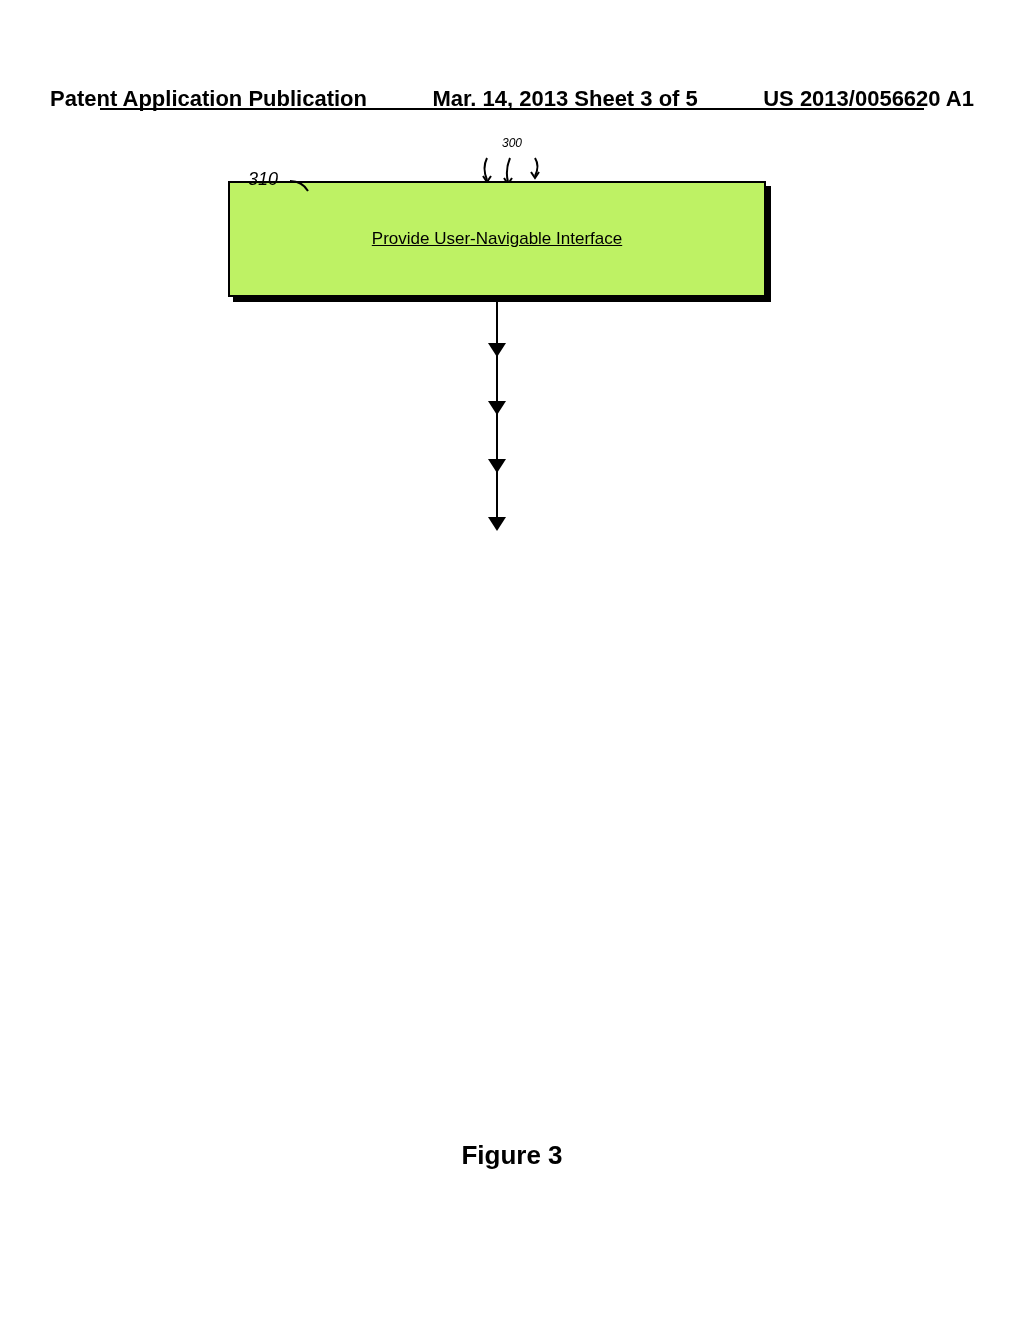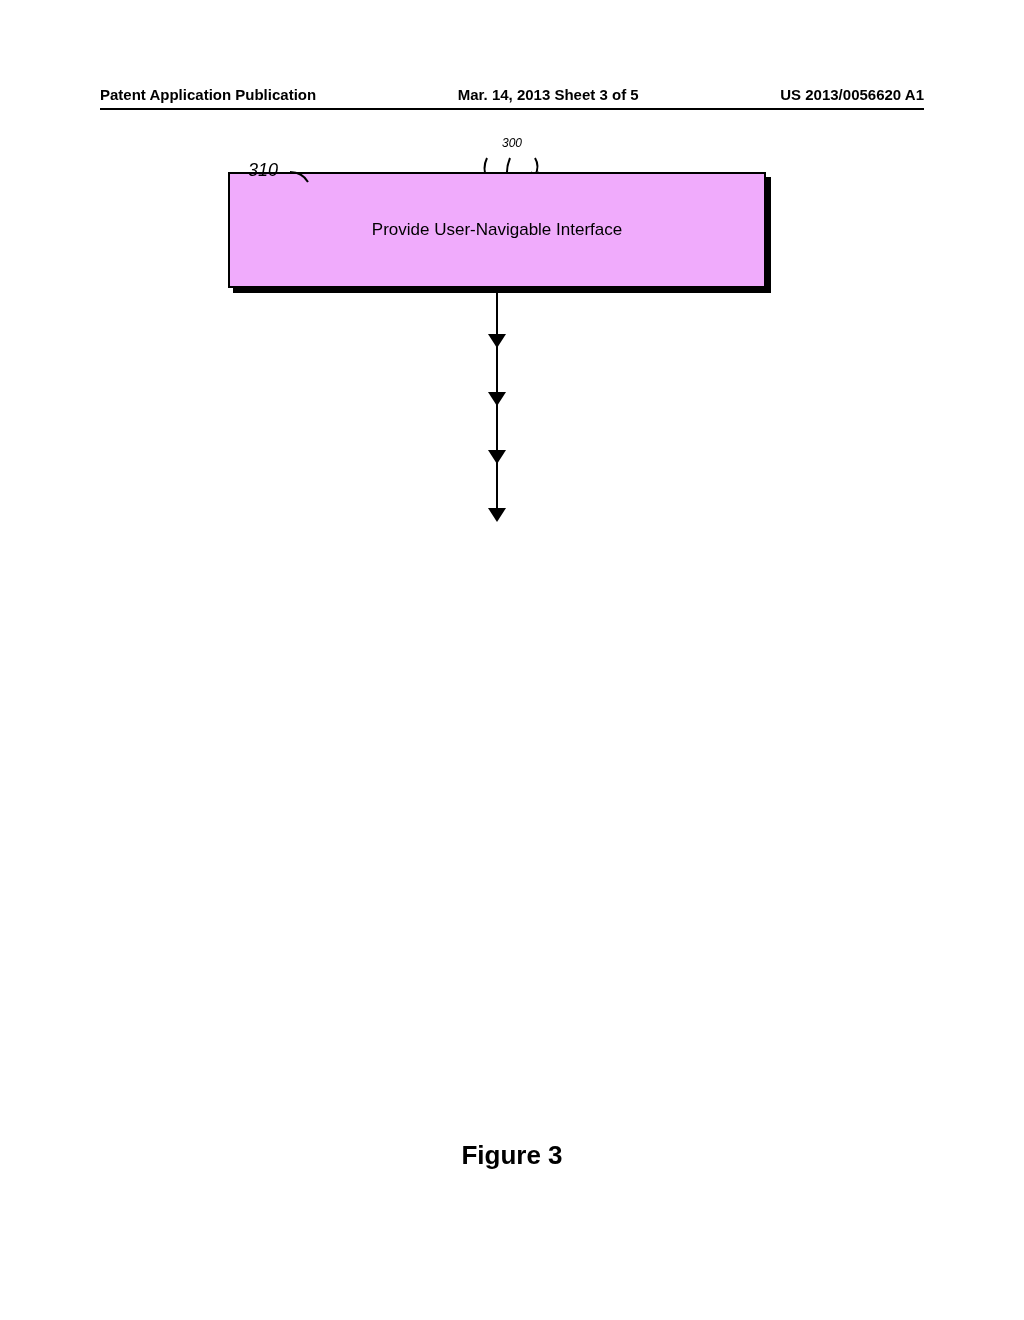--- a/index.html
+++ b/index.html
@@ -19,10 +19,10 @@
       top: 86px;
       left: 0;
       width: 100%;
-      padding: 0 100px;
+      padding: 0 50px;
       display: flex;
       justify-content: space-between;
-      font-size: 15px;
+      font-size: 22px;
       font-weight: bold;
     }
     .header-rule {

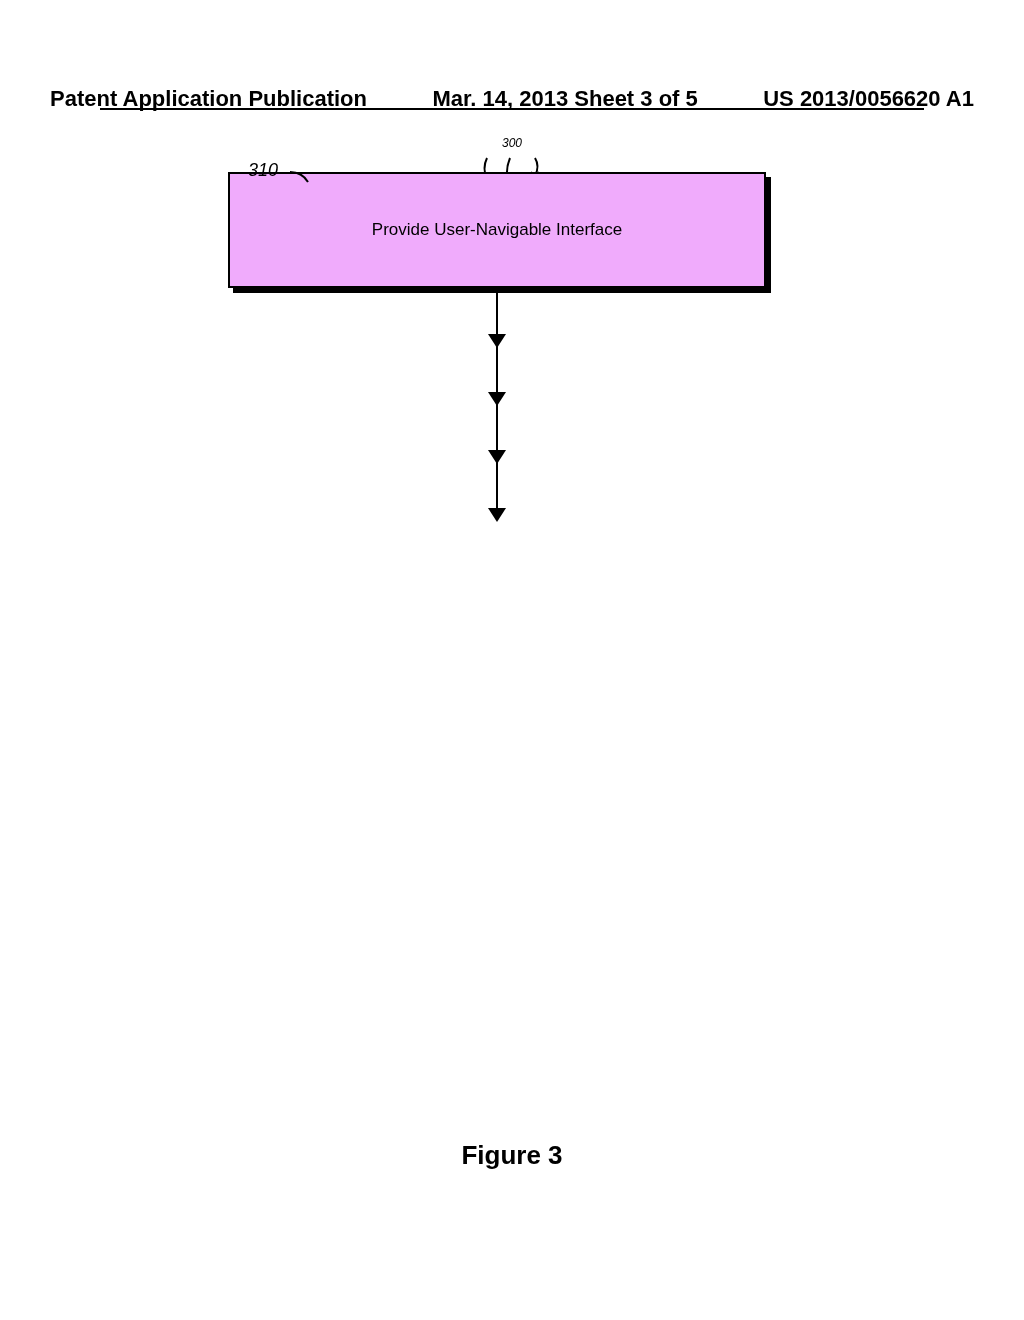--- a/index.html
+++ b/index.html
@@ -34,9 +34,10 @@
     }
     .flowchart {
       position: absolute;
-      top: 172px;
+      top: 181px;
       left: 228px;
       width: 538px;
+      text-decoration: underline;
     }
     .figure-ref {
       position: absolute;

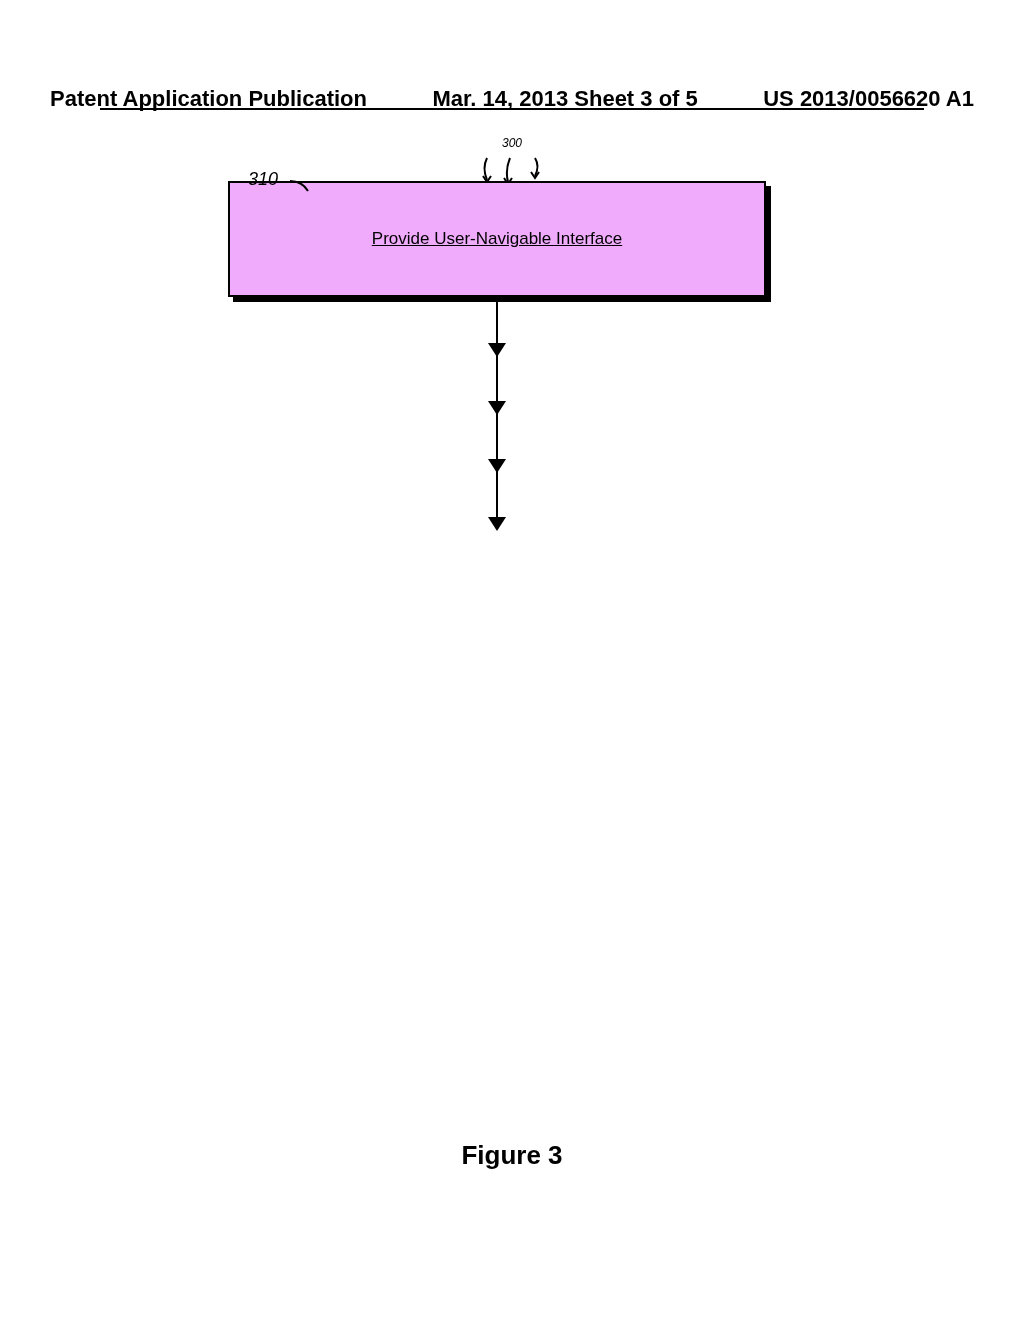--- a/index.html
+++ b/index.html
@@ -75,7 +75,7 @@
       height: 14px;
     }
     .step-box {
-      background: #f0abfc;
+      background: #bef264;
       border: 2px solid black;
       box-shadow: 5px 5px 0 black;
       width: 538px;

